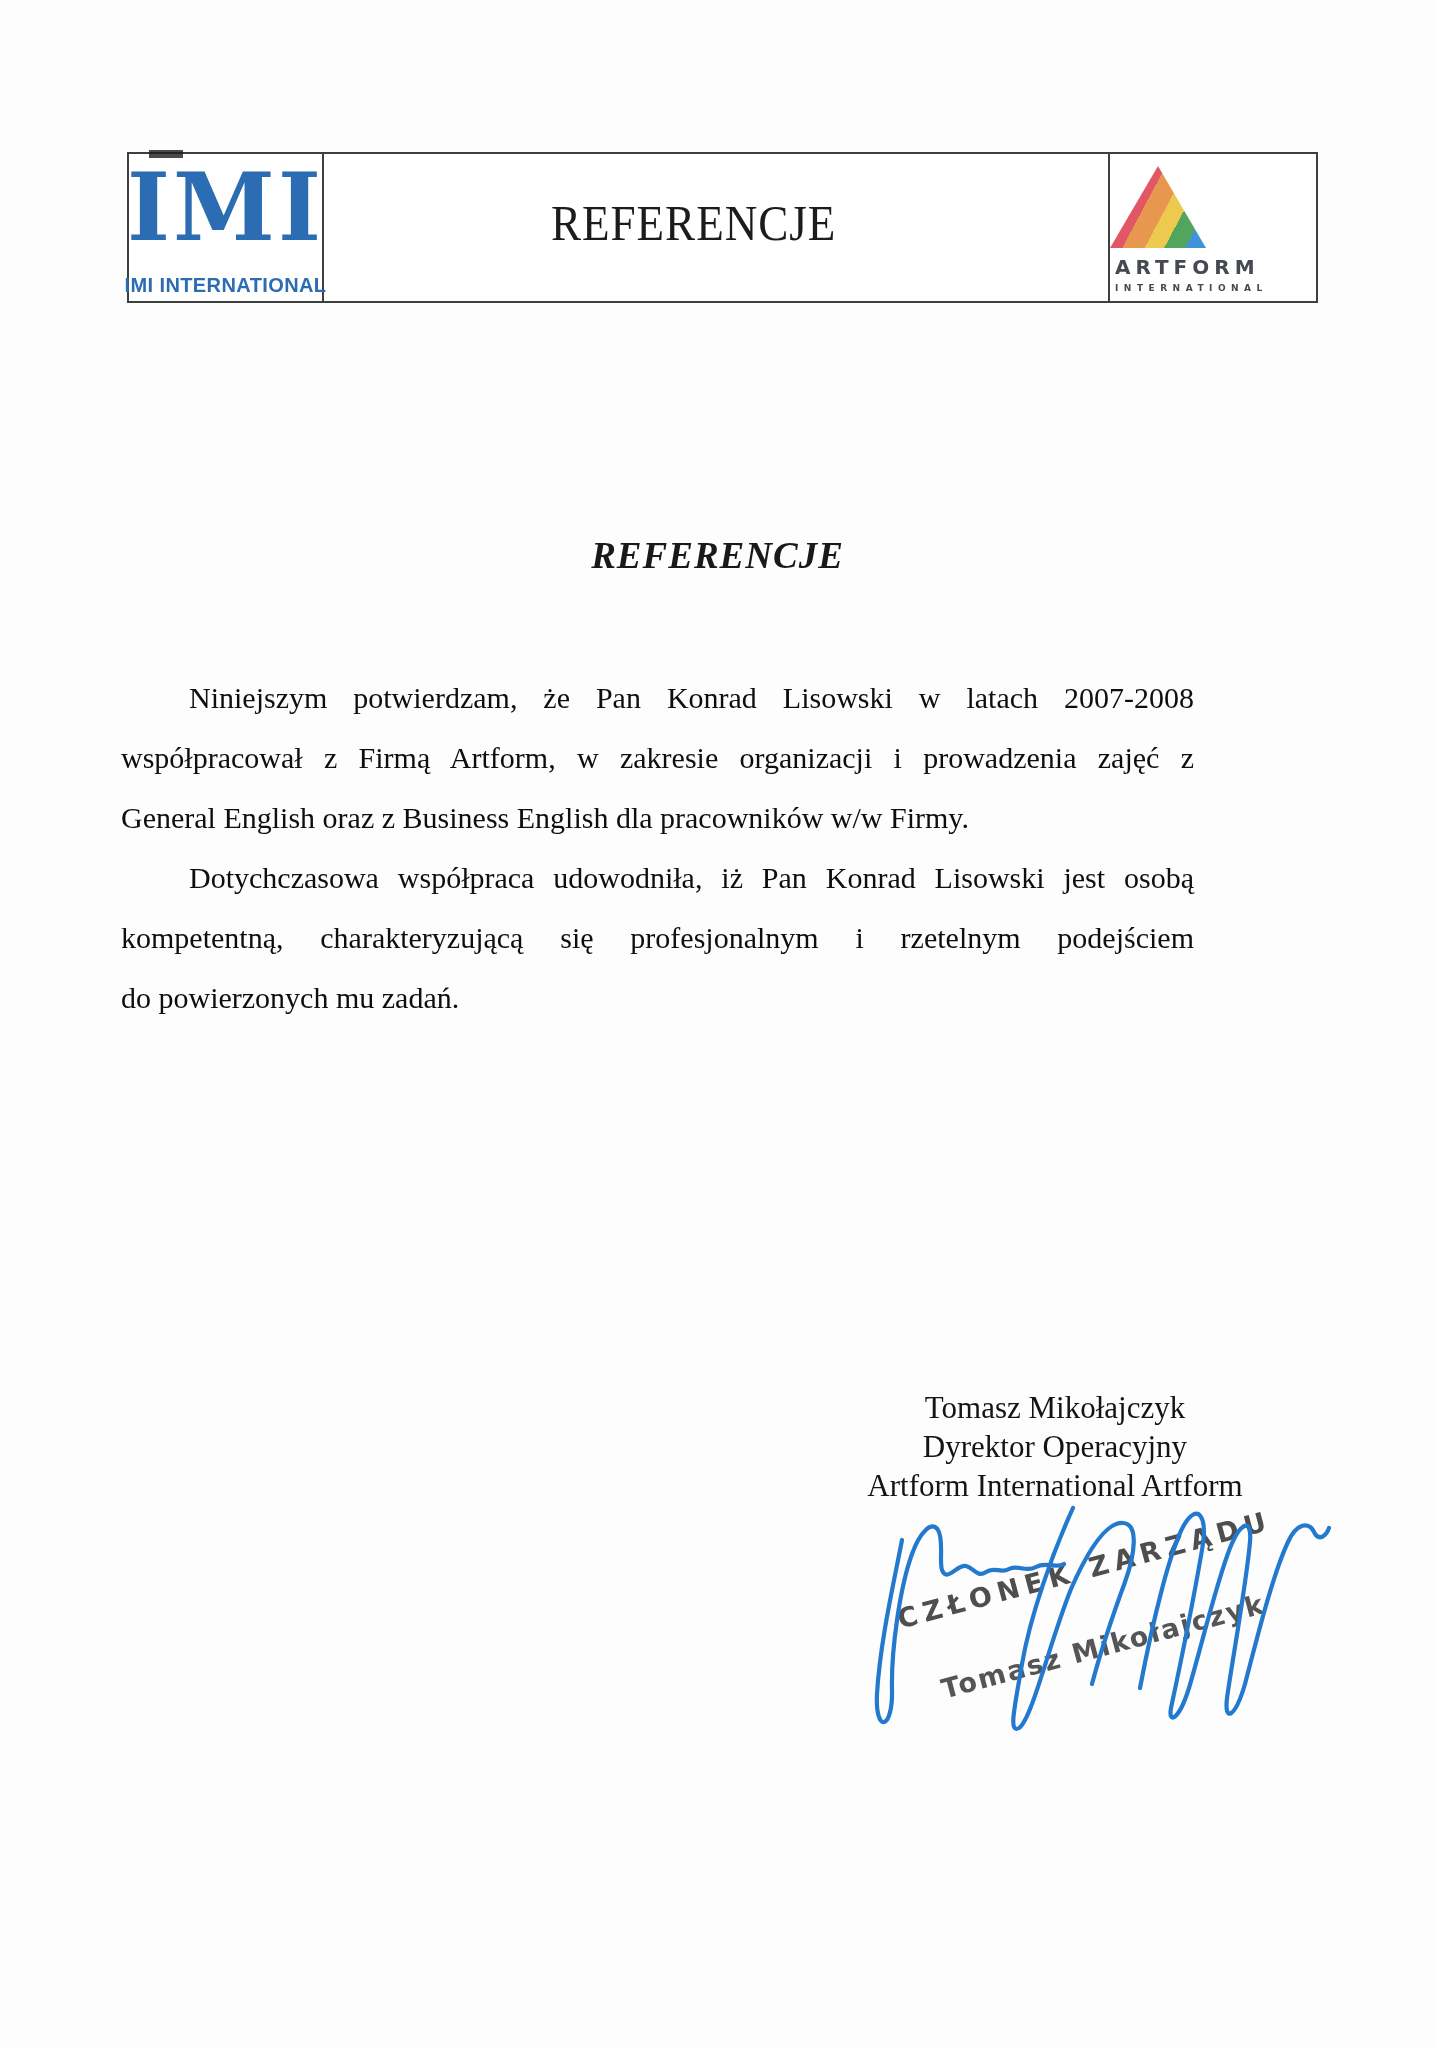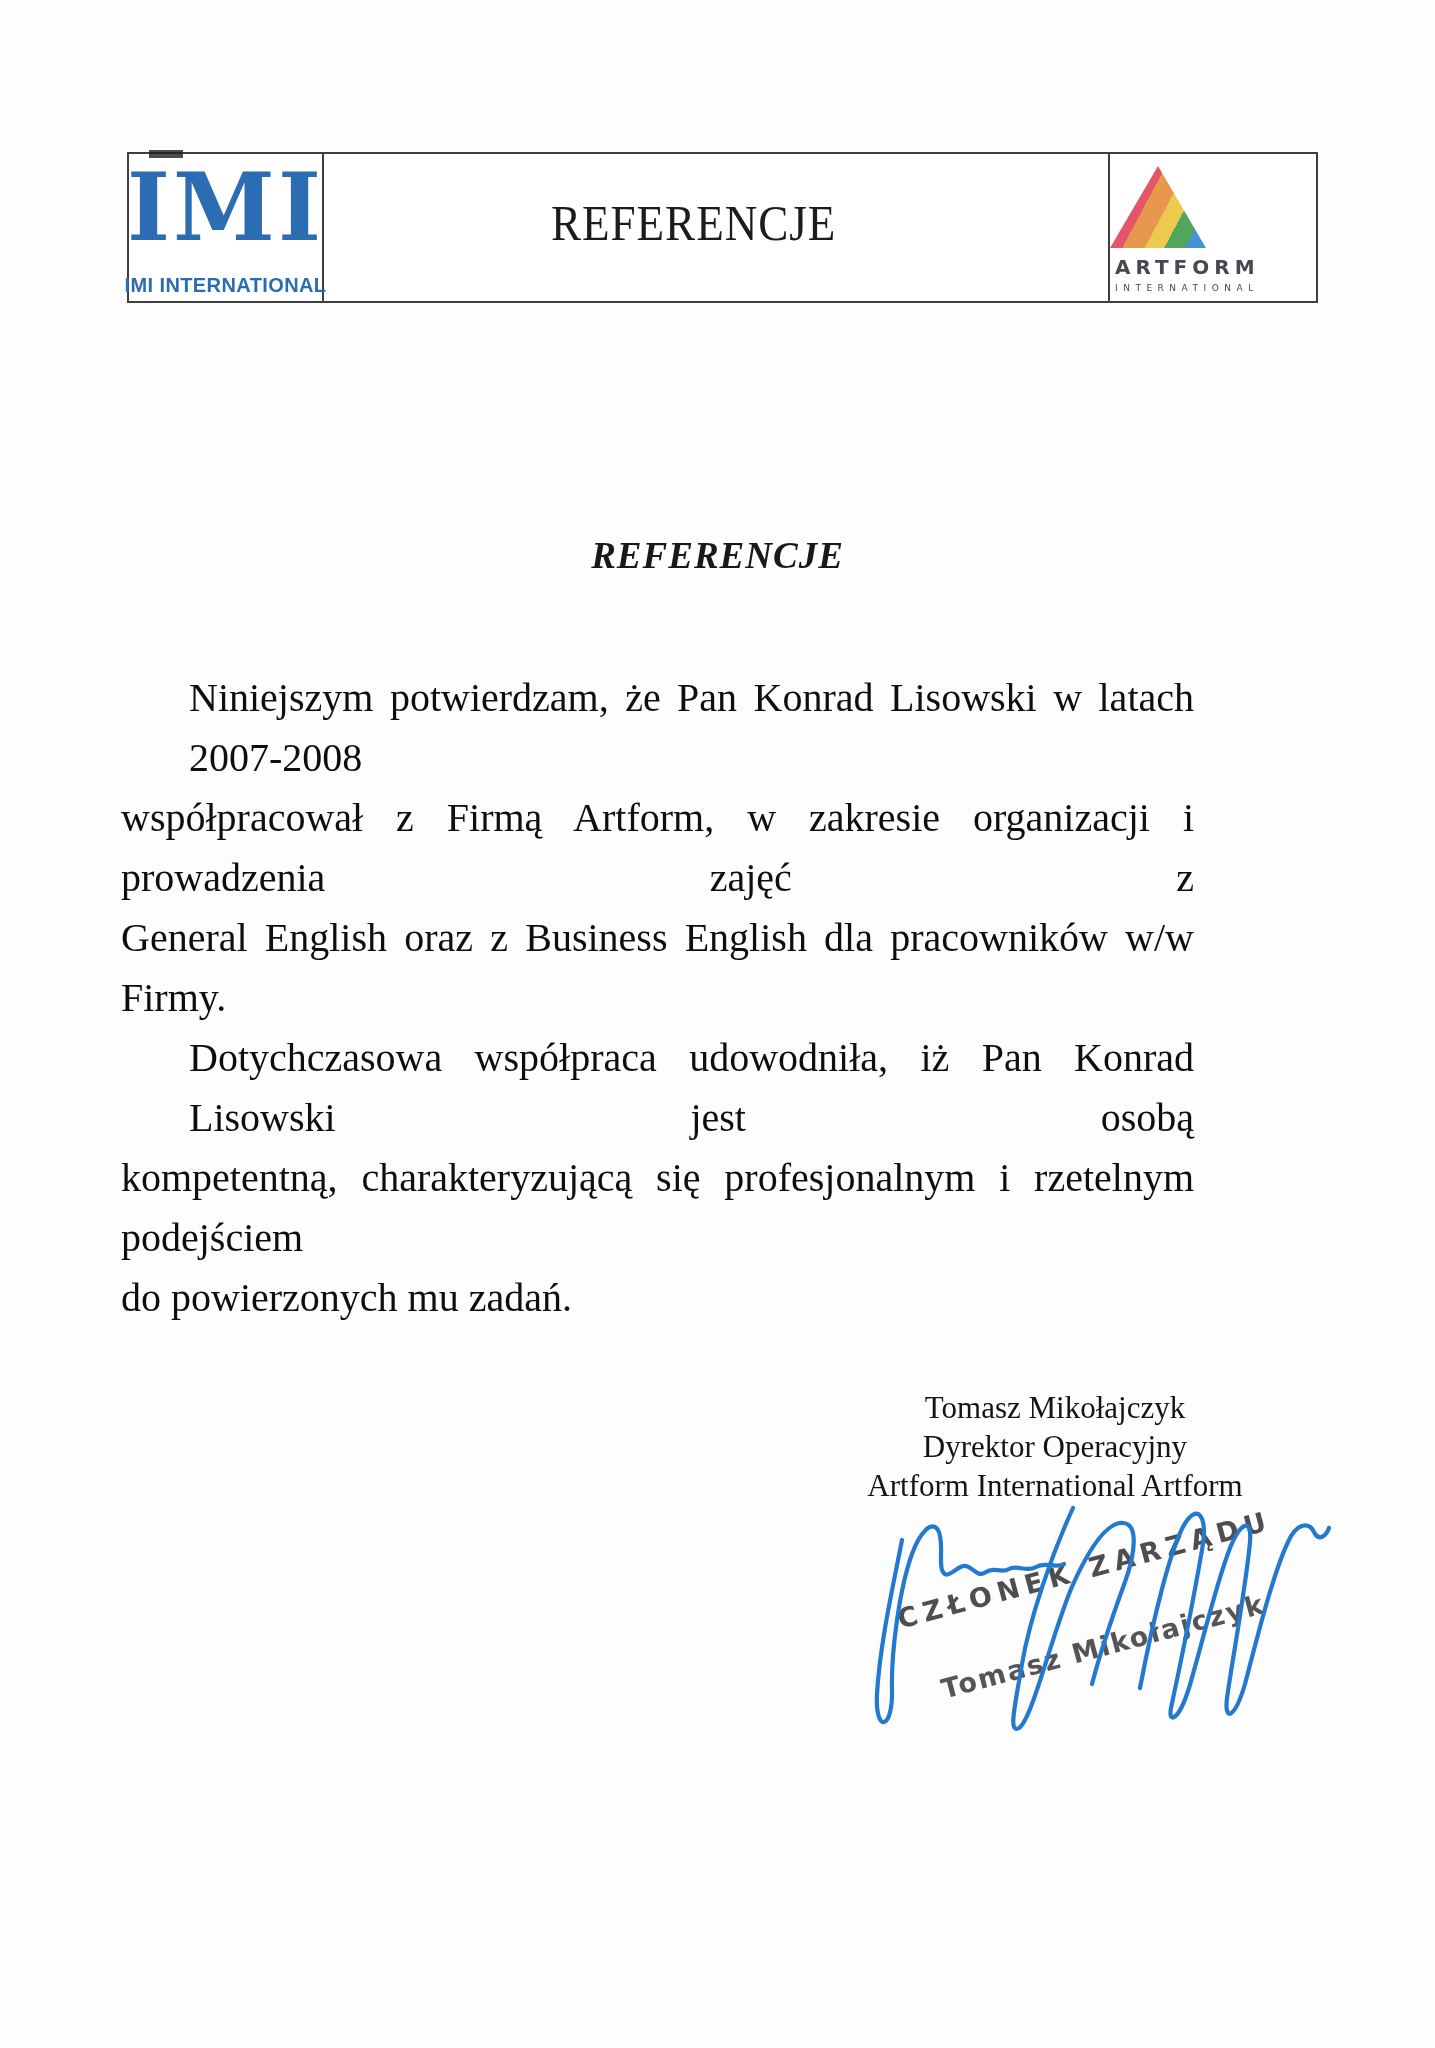--- a/index.html
+++ b/index.html
@@ -57,7 +57,7 @@
     letter-spacing:5px;color:#454a52;margin-top:7px;white-space:nowrap;text-indent:5px;
   }
   .artform-intl{
-    font-family:"DejaVu Sans",sans-serif;font-weight:normal;font-size:9px;
+    font-family:"DejaVu Sans",sans-serif;font-weight:bold;font-size:9px;
     letter-spacing:5.5px;color:#454a52;margin-top:4px;white-space:nowrap;text-indent:5px;
   }
 

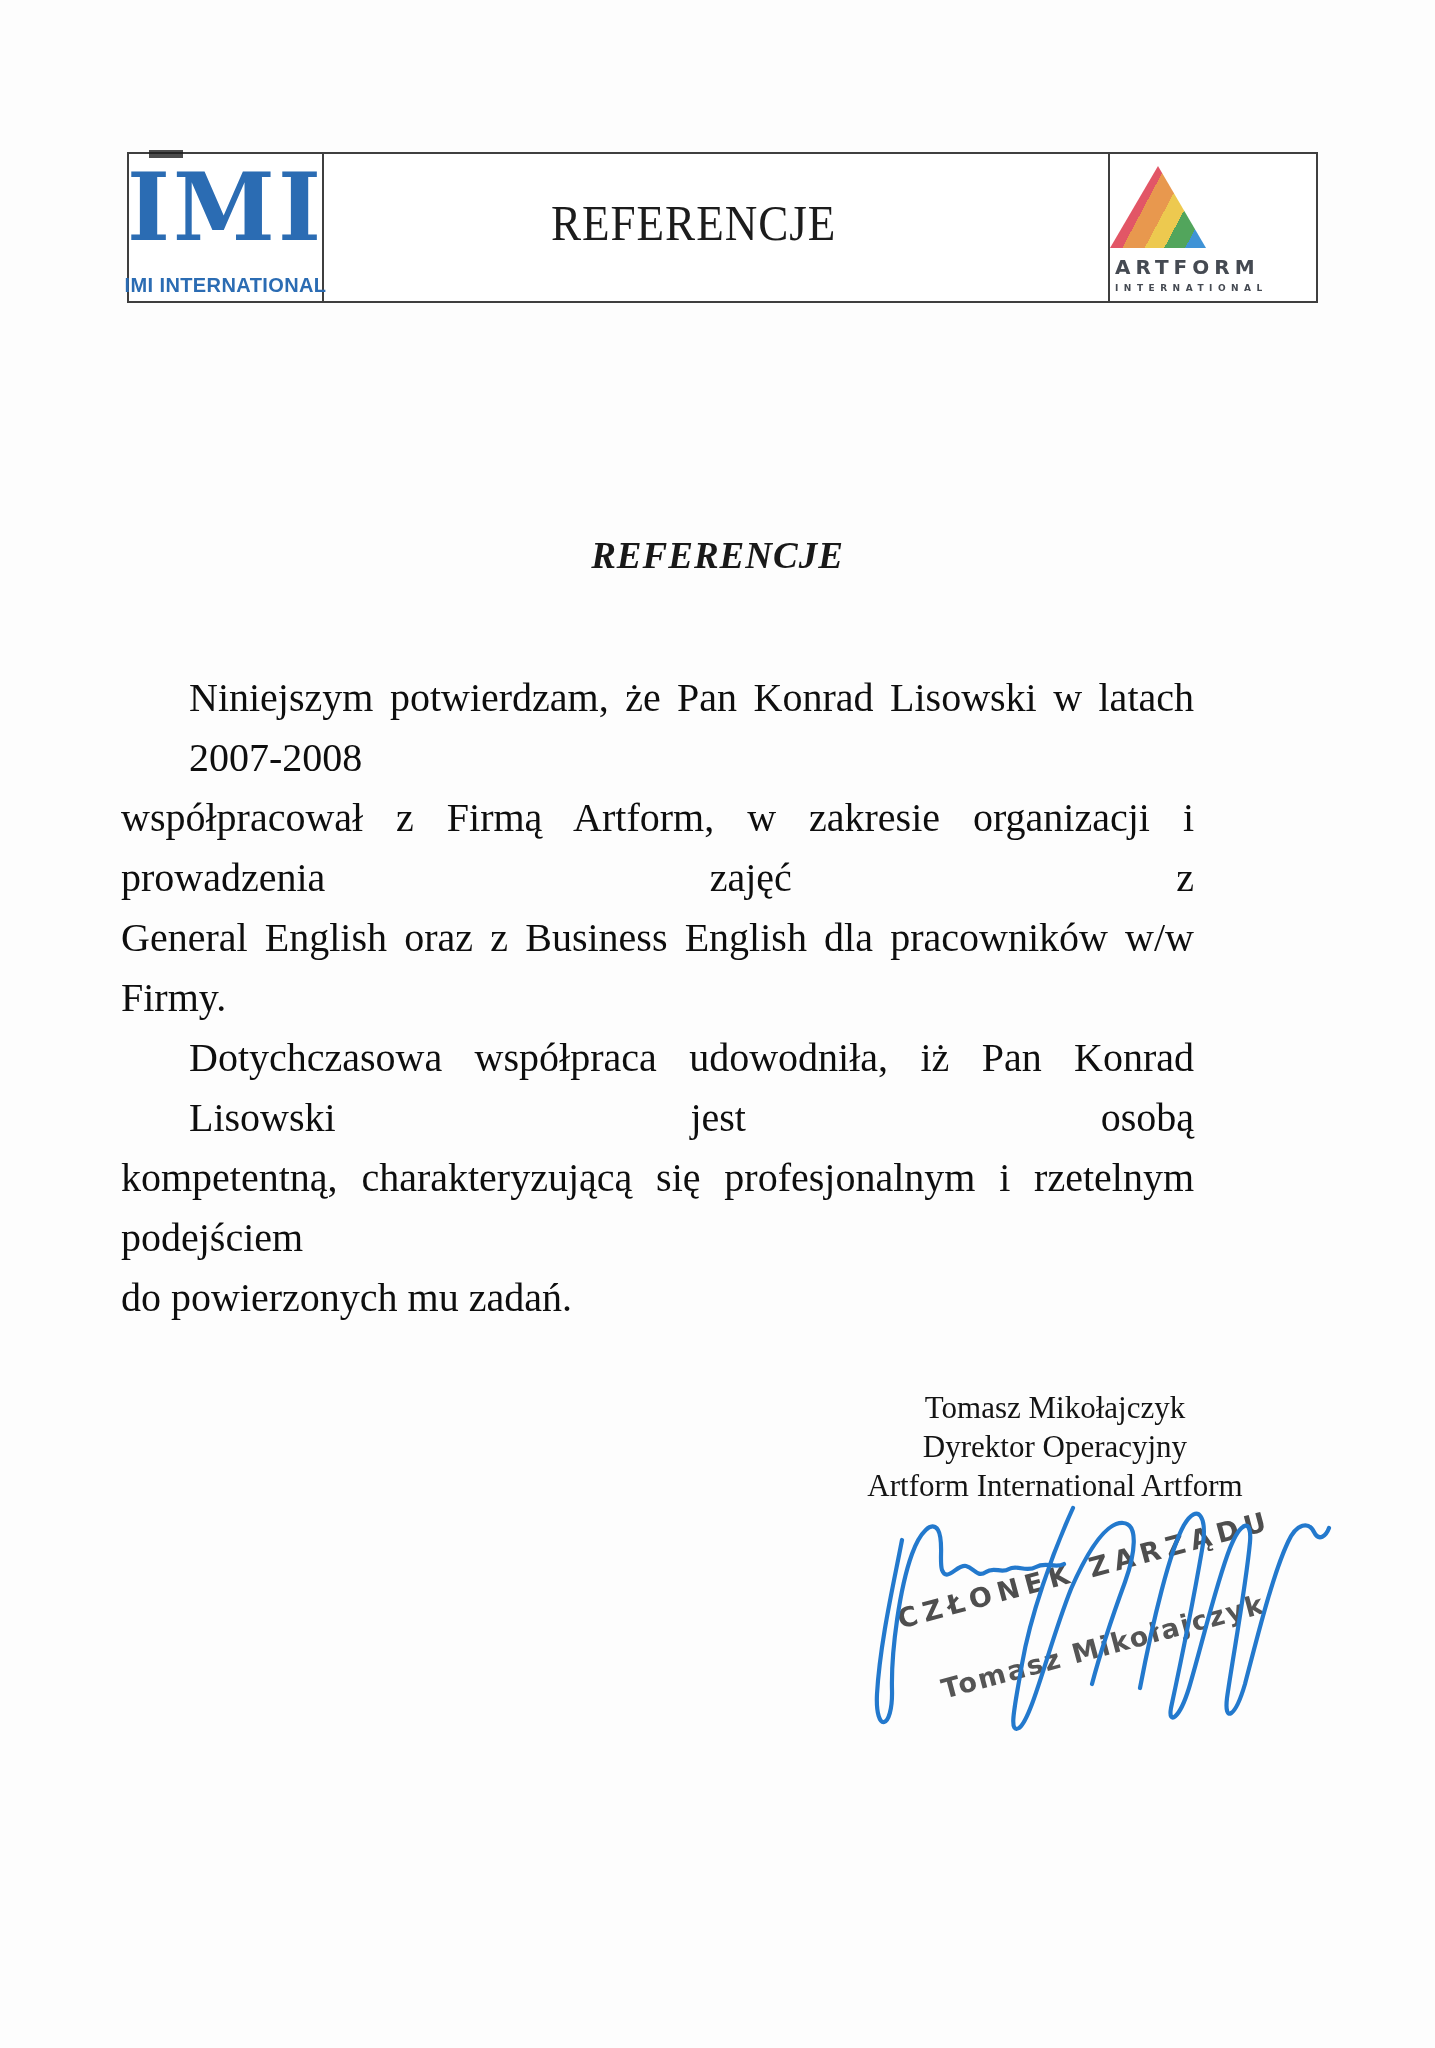--- a/index.html
+++ b/index.html
@@ -70,7 +70,7 @@
   
   .body-text{
     position:absolute;left:121px;top:668px;width:1073px;
-    font-size:40px;color:#0e0e0e;
+    font-size:30px;color:#0e0e0e;
   }
   .body-text .line{line-height:60px;text-align:justify;text-align-last:justify;white-space:normal;}
   .body-text .line.indent{padding-left:68px;}

